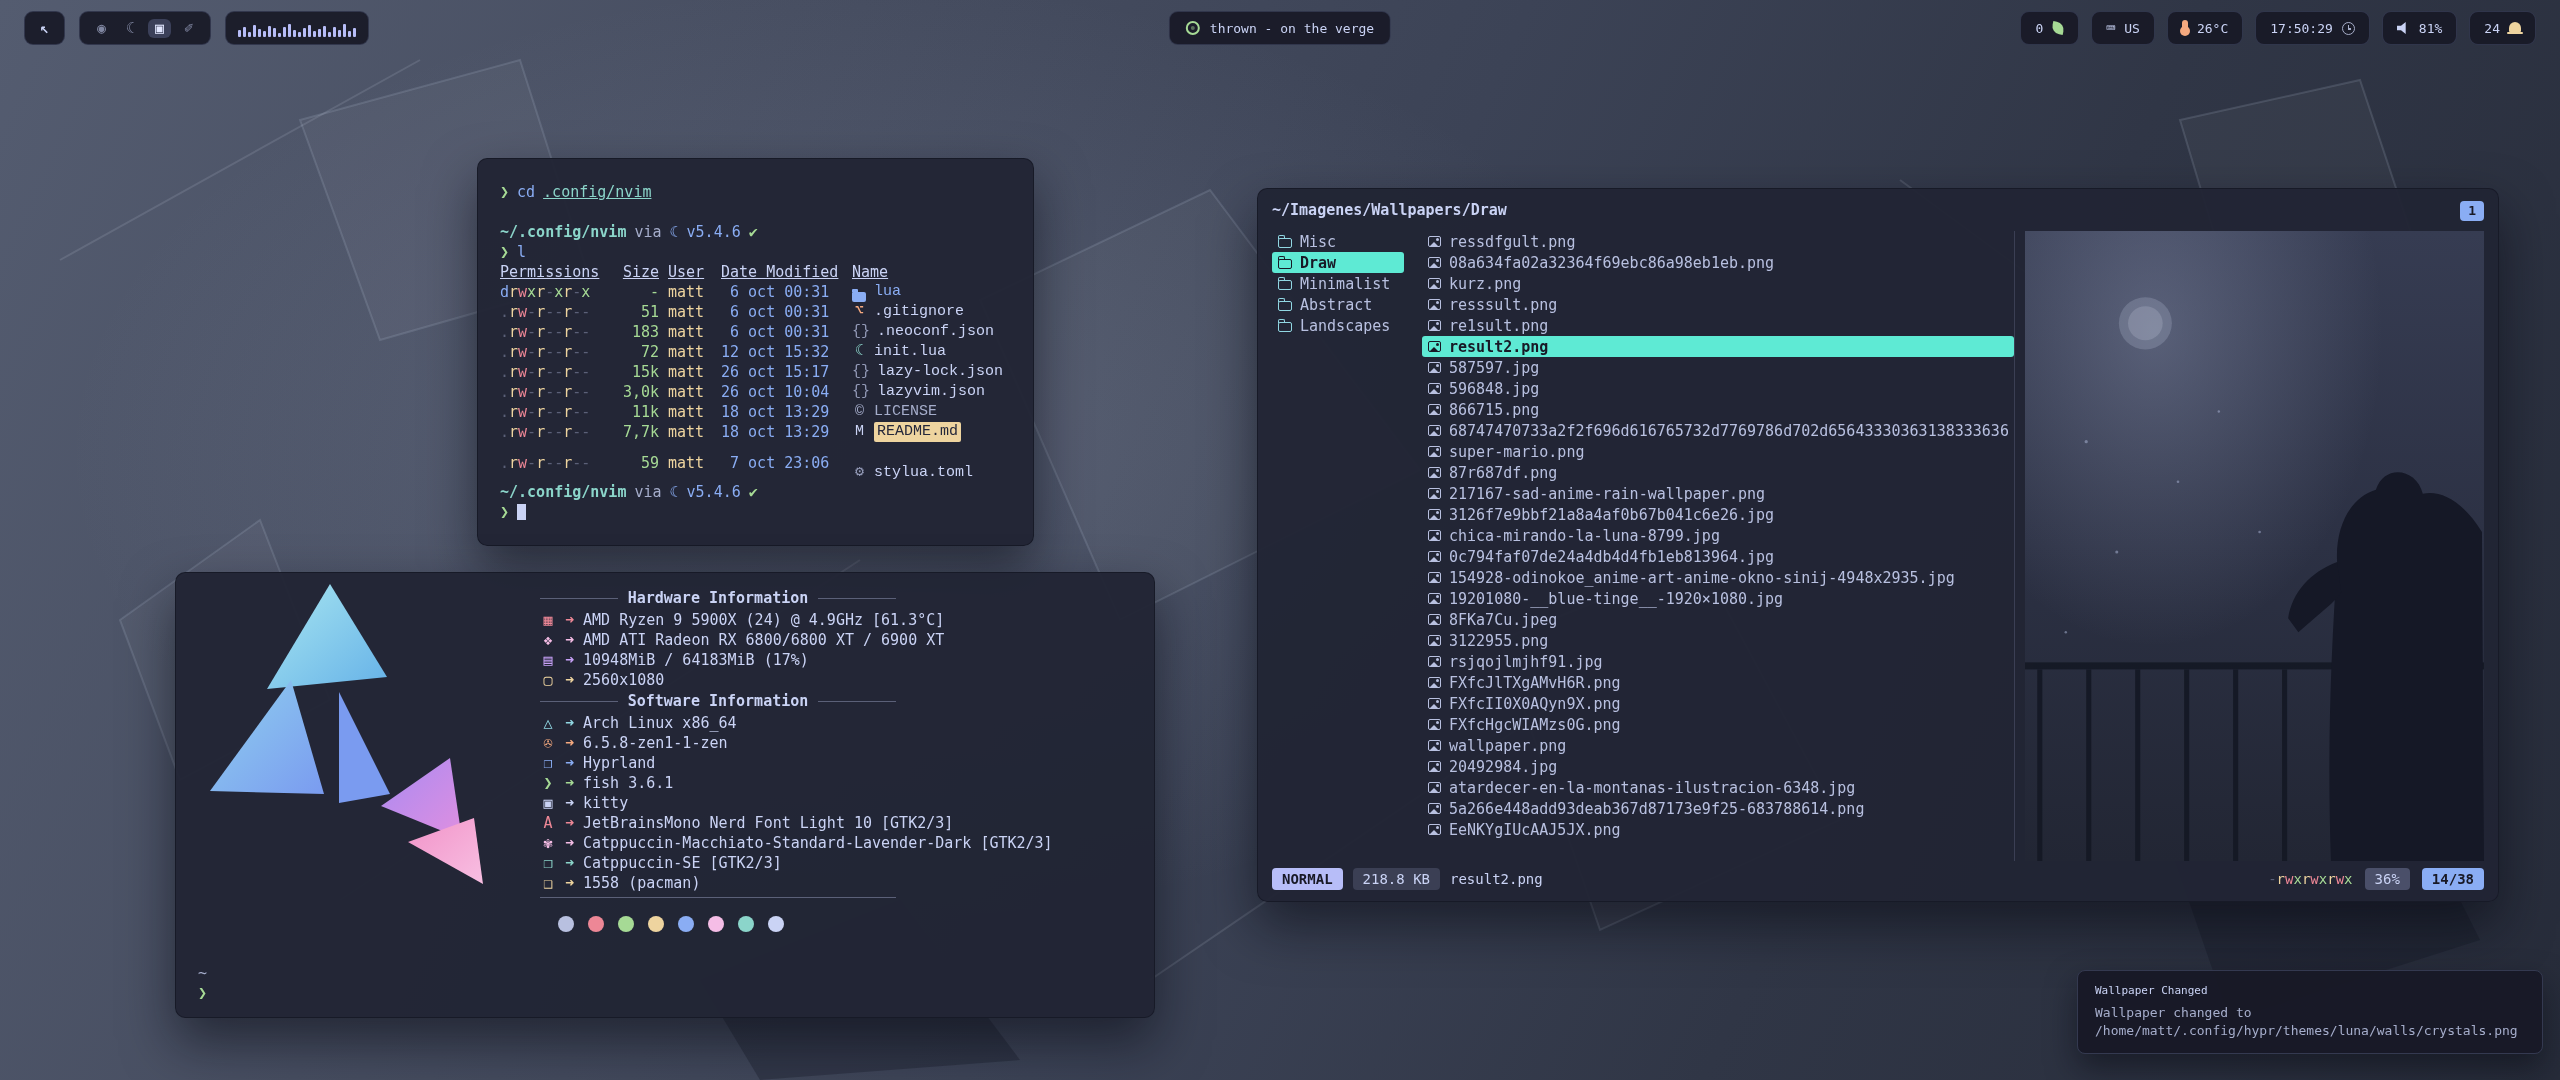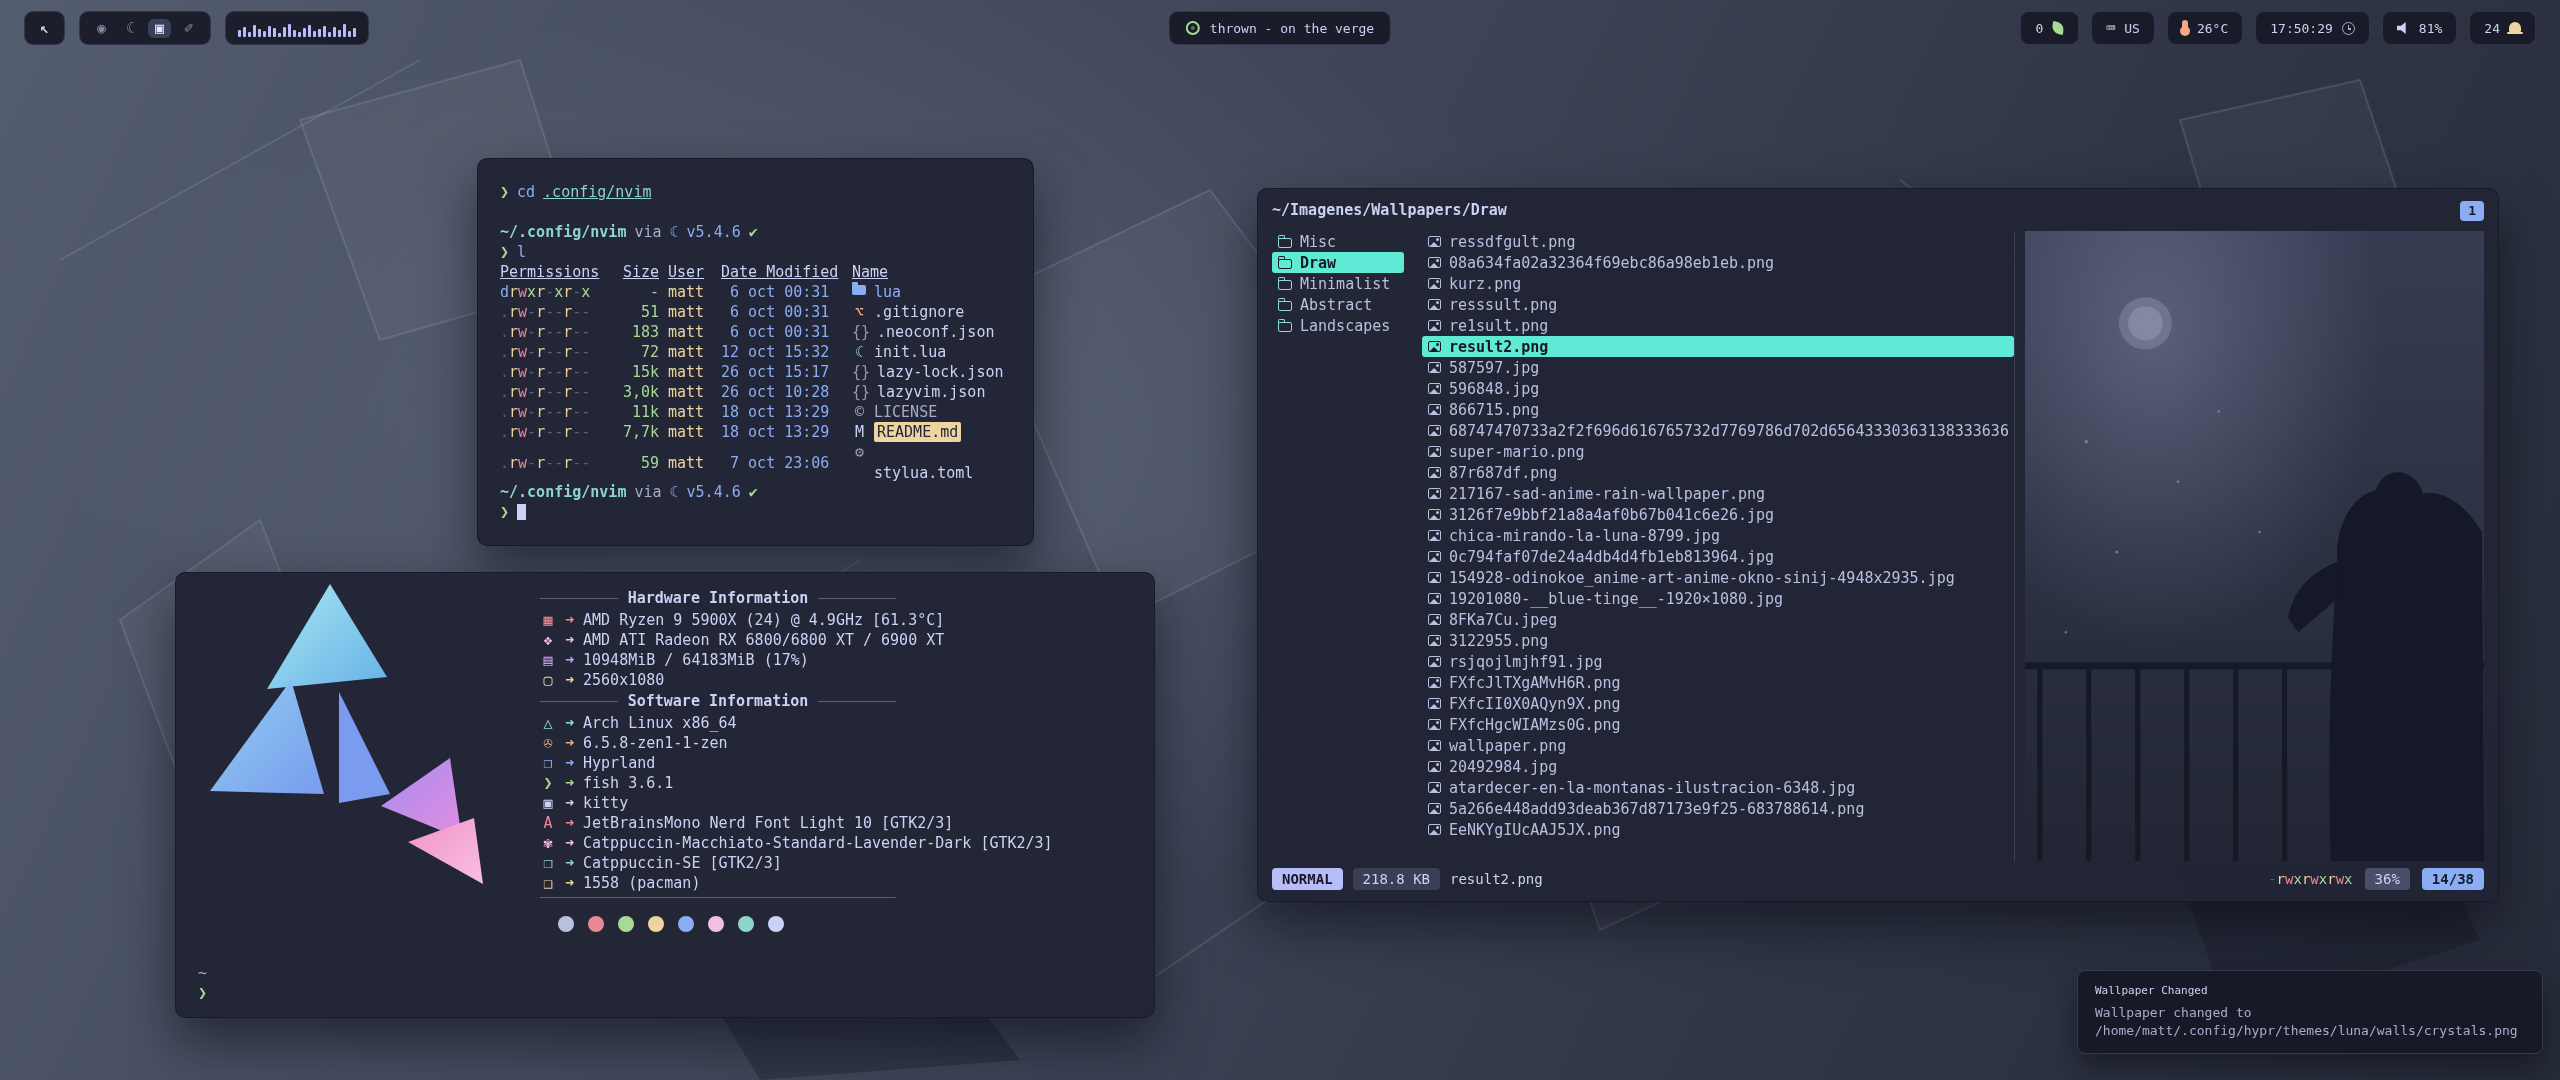--- a/index.html
+++ b/index.html
@@ -58,7 +58,7 @@
   .b { font-weight:bold; } .ul { text-decoration:underline; } .tr { text-align:right; } .pre { white-space:pre; }
   .lsgrid { display:grid; grid-template-columns:104px 46px 44px 122px auto; column-gap:9px; height:20px; align-items:center; }
   .lshead { color:#cad3f5; }
-  .namecell { display:flex; gap:7px; align-items:flex-start; }
+  .namecell { display:flex; gap:7px; align-items:flex-end;font-family:Liberation Mono, monospace; }
   .fticon { display:inline-block; min-width:15px; text-align:center; }
   .fticon.ico-folder { min-width:0; width:14px; height:10px; background:currentColor; border-radius:1px 2px 2px 2px; position:relative; margin:3px 1px 0 0; }
   .fticon.ico-folder::before { content:""; position:absolute; top:-3px; left:0; width:6px; height:3px; background:currentColor; border-radius:1px 1px 0 0; }

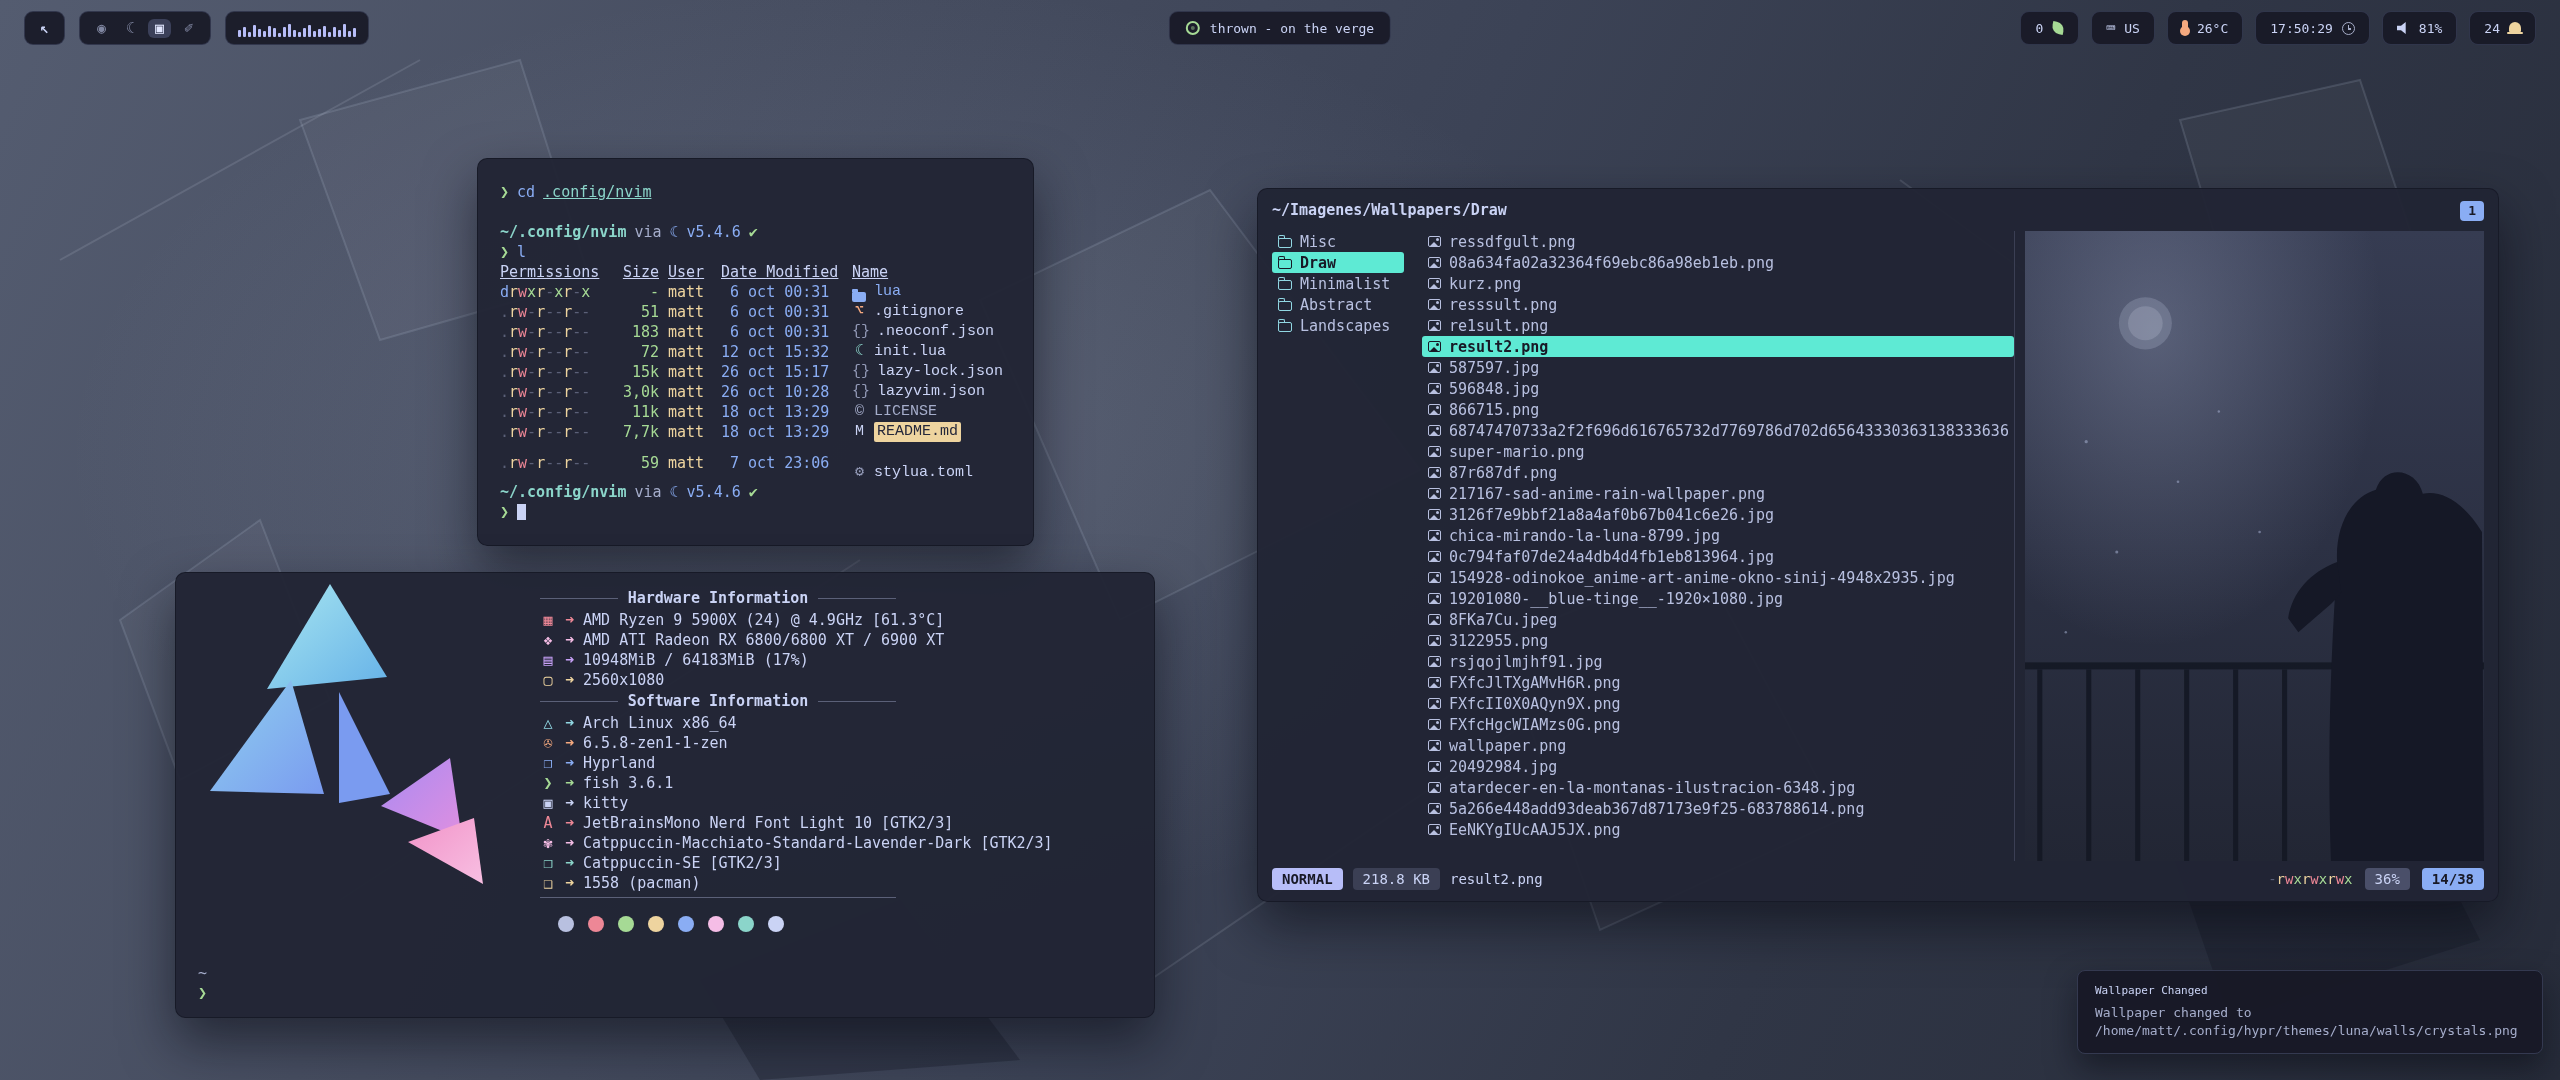--- a/index.html
+++ b/index.html
@@ -305,7 +305,7 @@
         <span><span style="color:#5b6078">.</span><span style="color:#eed49f">r</span><span style="color:#ed8796">w</span><span style="color:#5b6078">-</span><span style="color:#eed49f">r</span><span style="color:#5b6078">-</span><span style="color:#5b6078">-</span><span style="color:#eed49f">r</span><span style="color:#5b6078">-</span><span style="color:#5b6078">-</span></span>
         <span class="green tr">3,0k</span>
         <span class="yellow">matt</span>
-        <span class="blue pre">26 oct 10:28</span>
+        <span class="blue pre">26 oct 10:04</span>
         <span class="namecell">
           <span class="fticon" style="color: rgb(147, 154, 183);">{}</span>
           <span style="color: rgb(202, 211, 245);">lazyvim.json</span>

